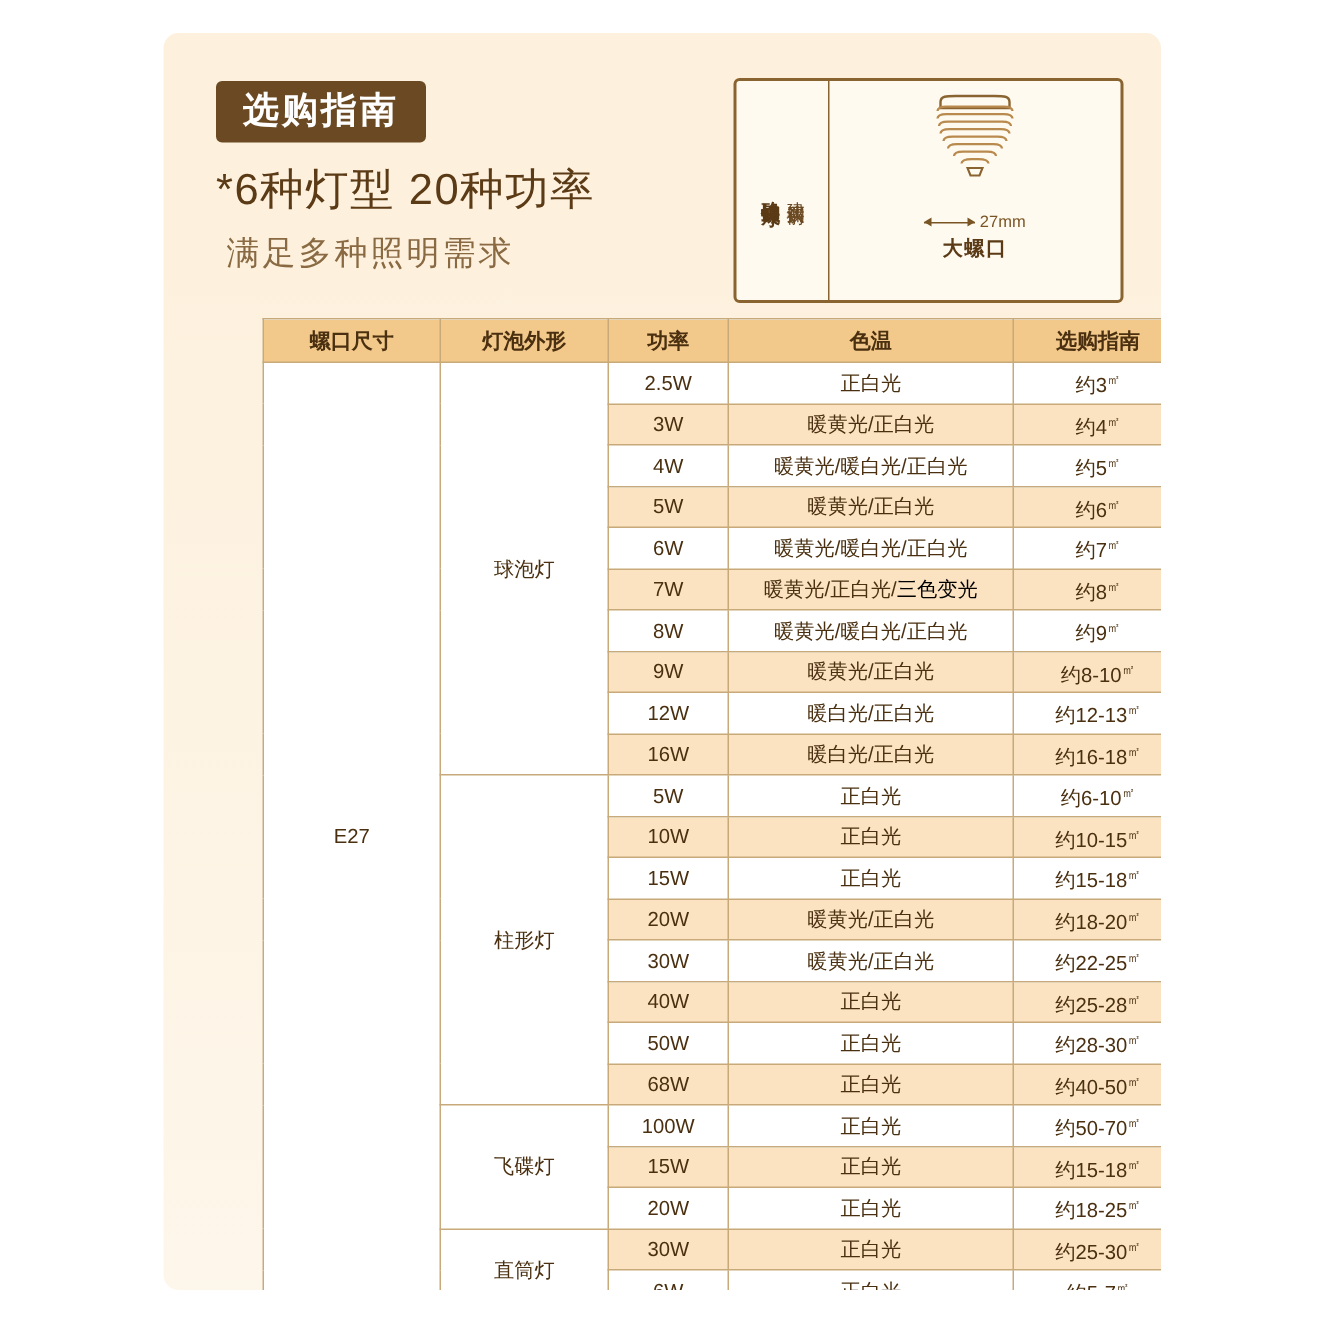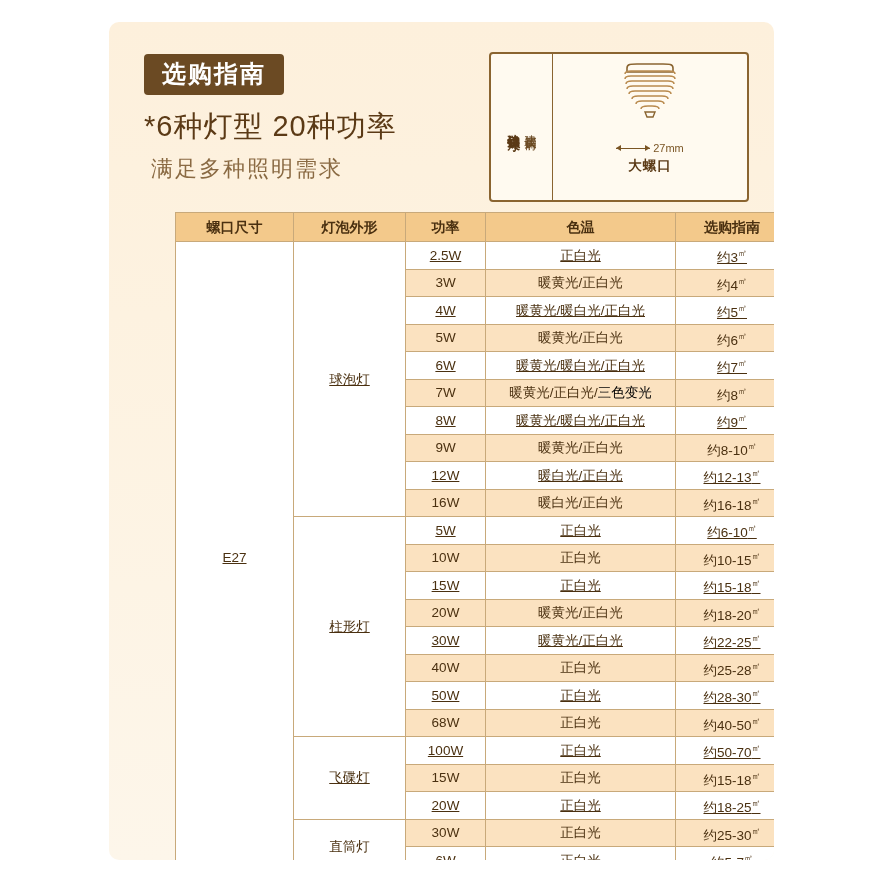--- a/index.html
+++ b/index.html
@@ -187,7 +187,7 @@
     color: #4a3010;
   }
   tr.alt td { background: #fbe2c0; }
-  tr.plain td { background: #ffffff; text-decoration: underline; }
+  tr.plain td { background: #ffffff; }
   td.group {
     background: #ffffff !important;
     font-size: 14px;

